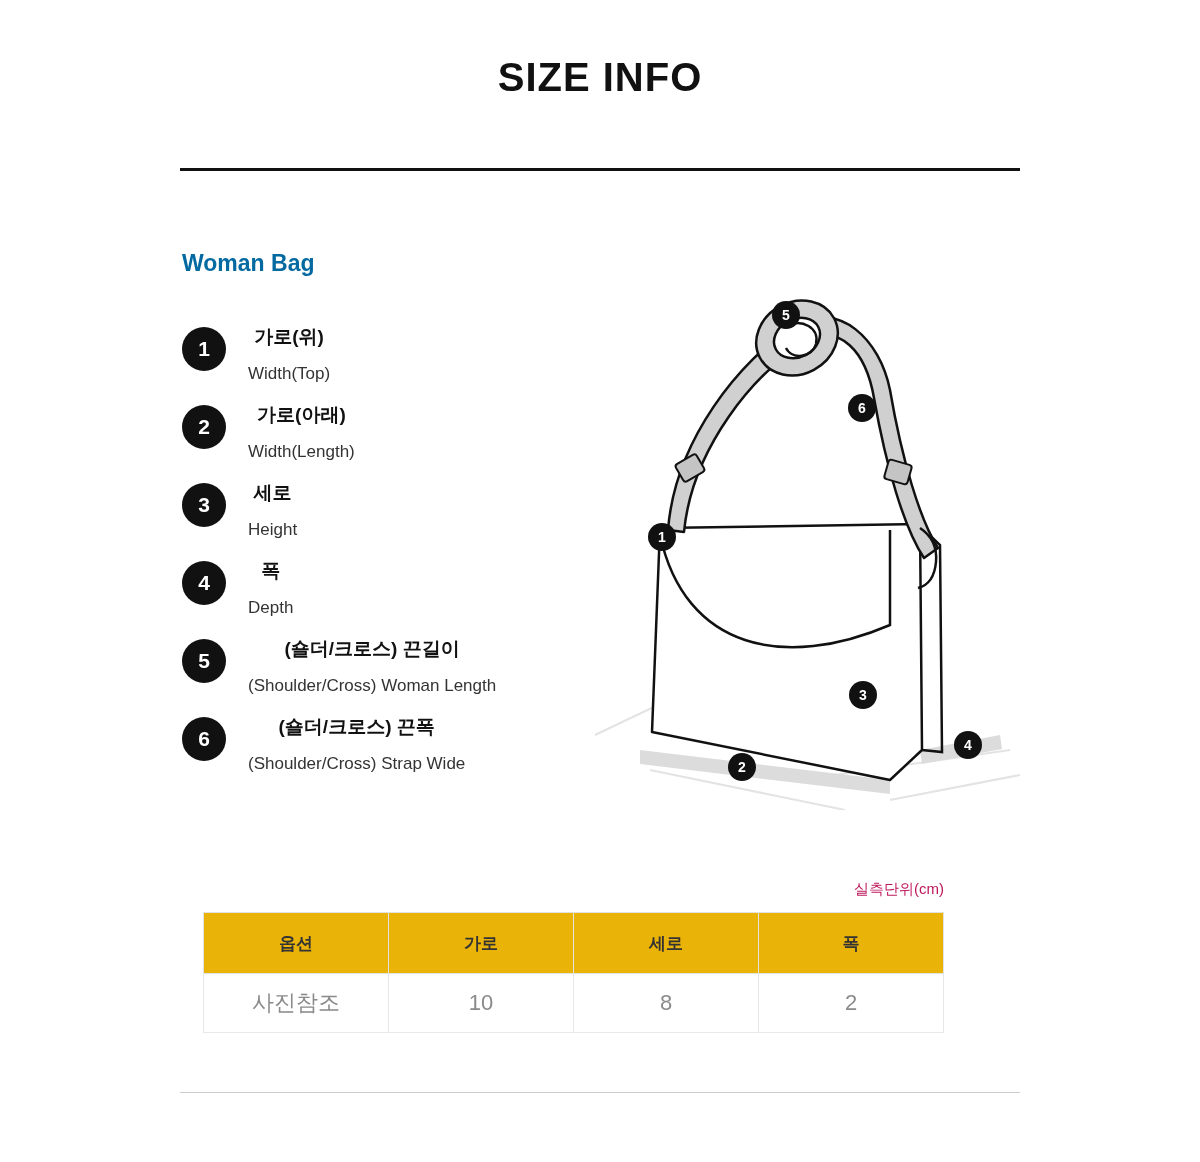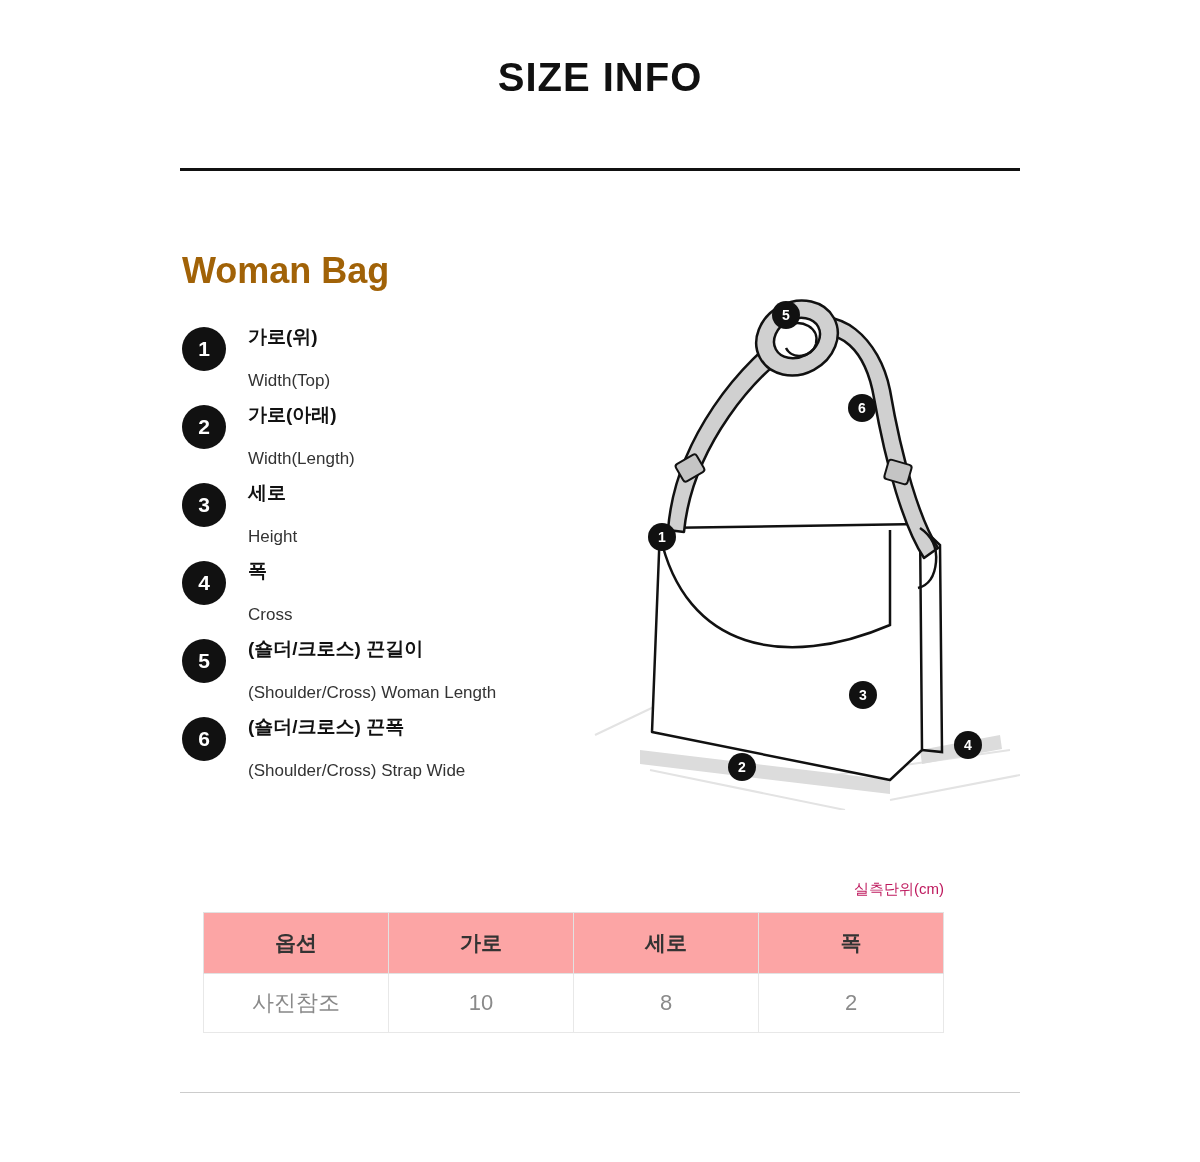--- a/index.html
+++ b/index.html
@@ -48,9 +48,9 @@
     position: absolute;
     left: 182px;
     top: 250px;
-    font-size: 36px;
-    font-weight: bold;
-    color: #a16207;
+    font-size: 23px;
+    font-weight: bold;
+    color: #0369a1;
   }
   .legend {
     position: absolute;

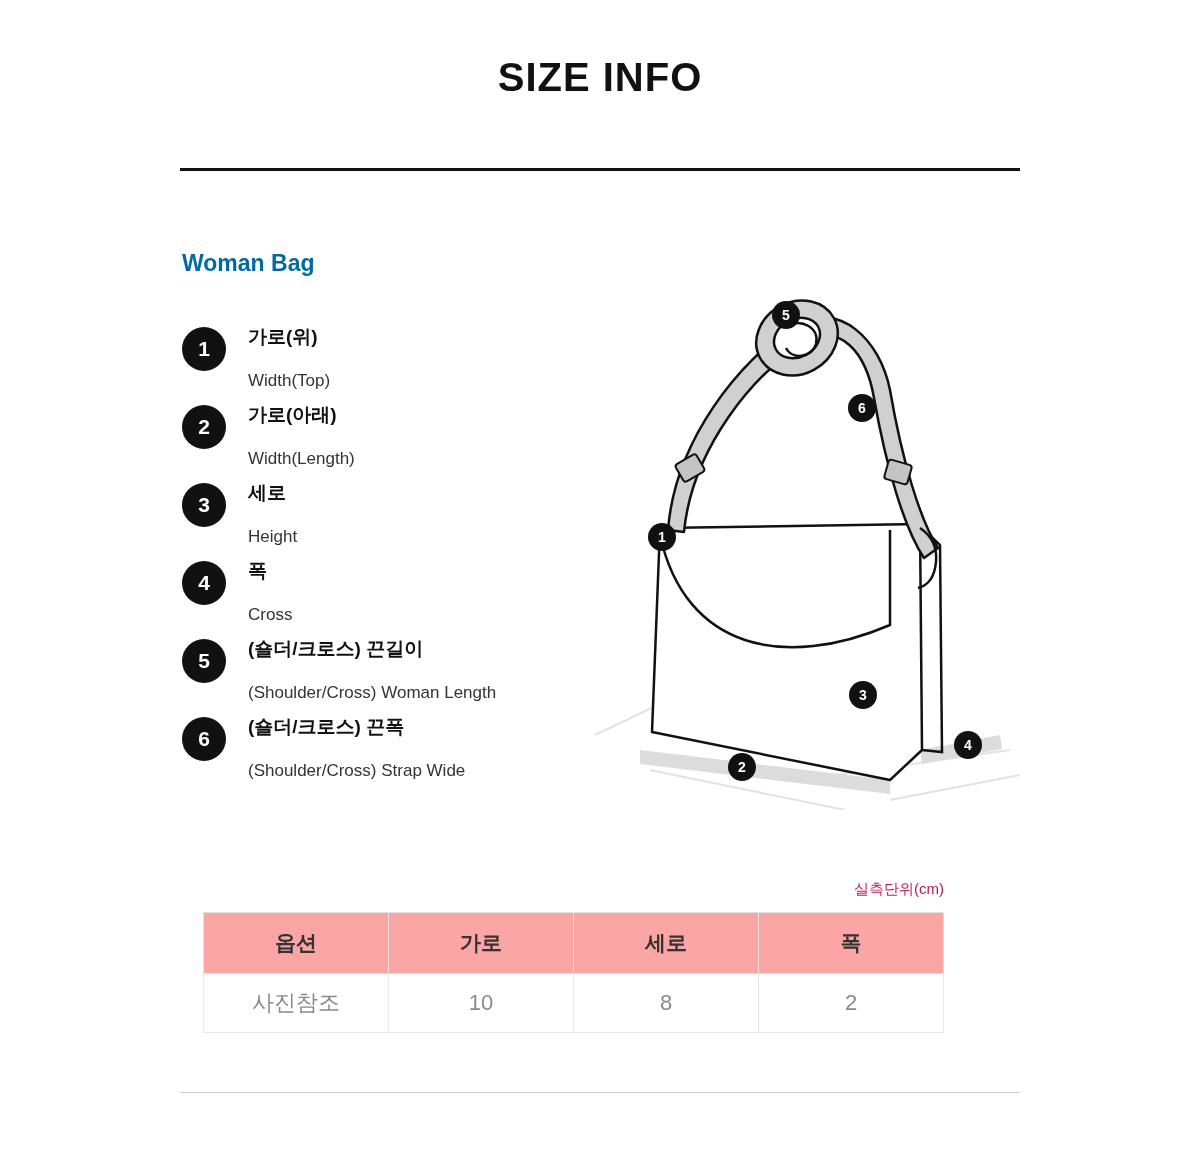--- a/index.html
+++ b/index.html
@@ -80,6 +80,7 @@
   }
   .legend-text {
     margin-left: 22px;
+    text-align: center;
   }
   .legend-ko {
     font-size: 19px;

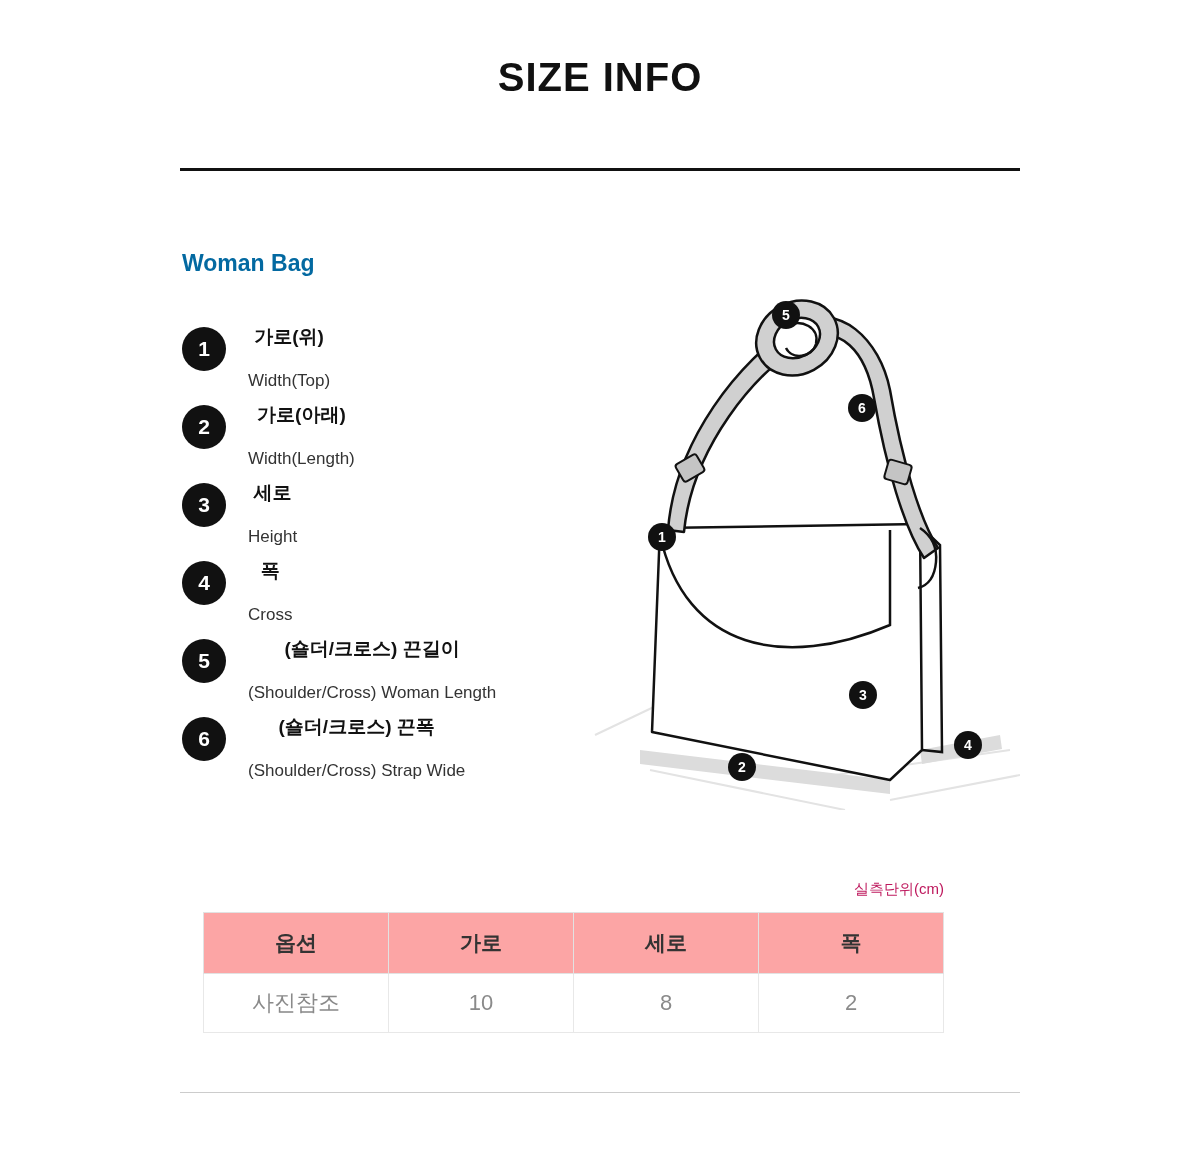--- a/index.html
+++ b/index.html
@@ -92,7 +92,7 @@
     font-size: 17px;
     color: #333333;
     line-height: 1.35;
-    margin-top: 20px;
+    margin-top: 13px;
   }
   .diagram {
     position: absolute;

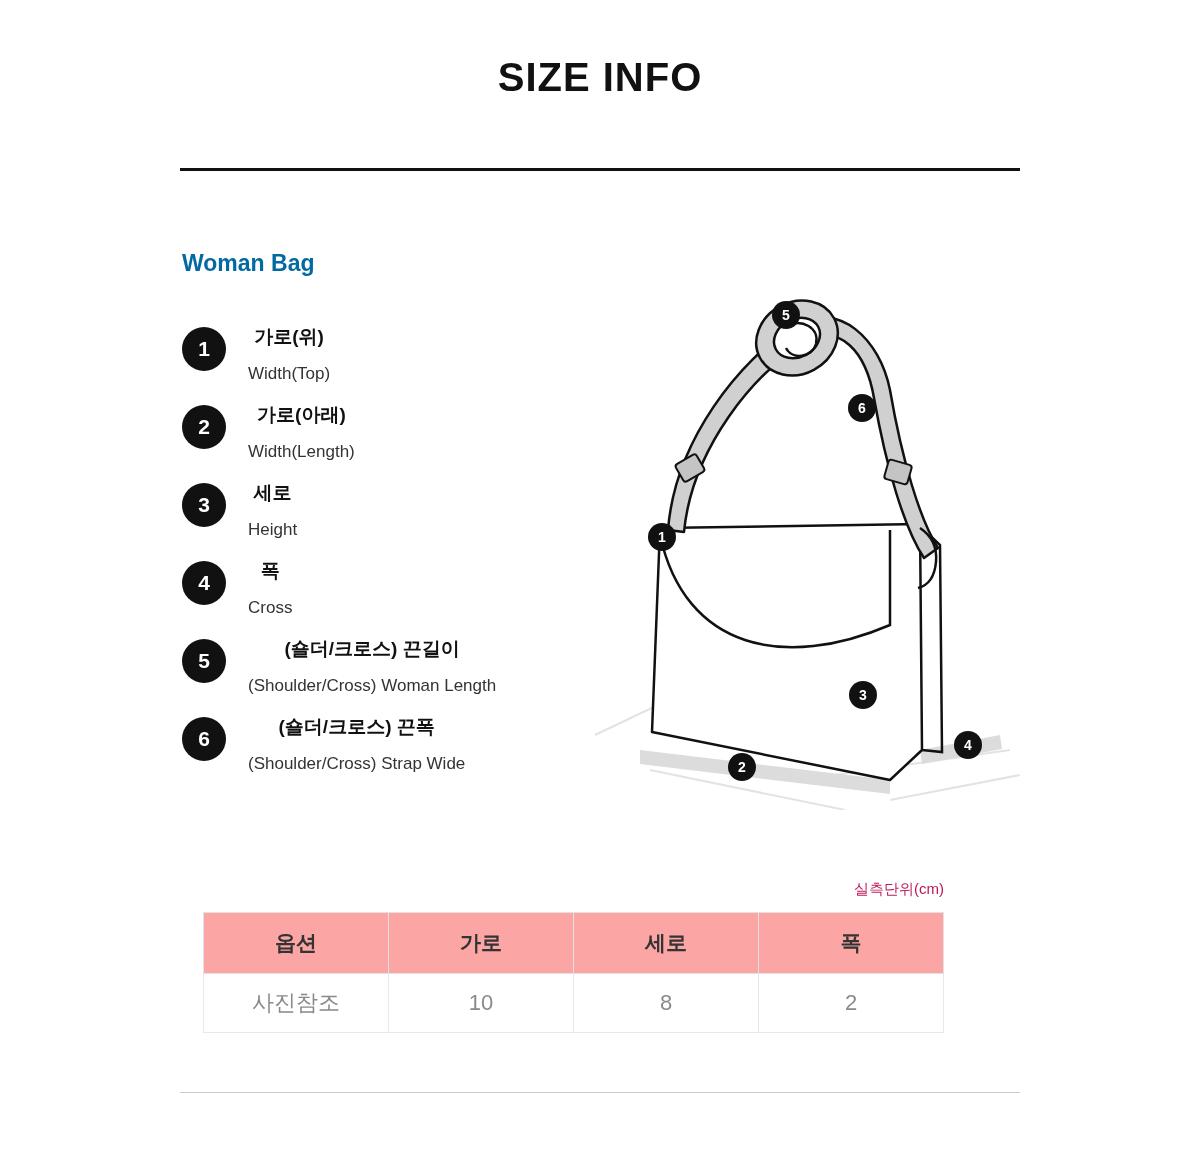--- a/index.html
+++ b/index.html
@@ -175,7 +175,7 @@
       <div class="badge">4</div>
       <div class="legend-text">
         <div class="legend-ko">폭</div>
-        <div class="legend-en">Cross</div>
+        <div class="legend-en">Depth</div>
       </div>
     </div>
 

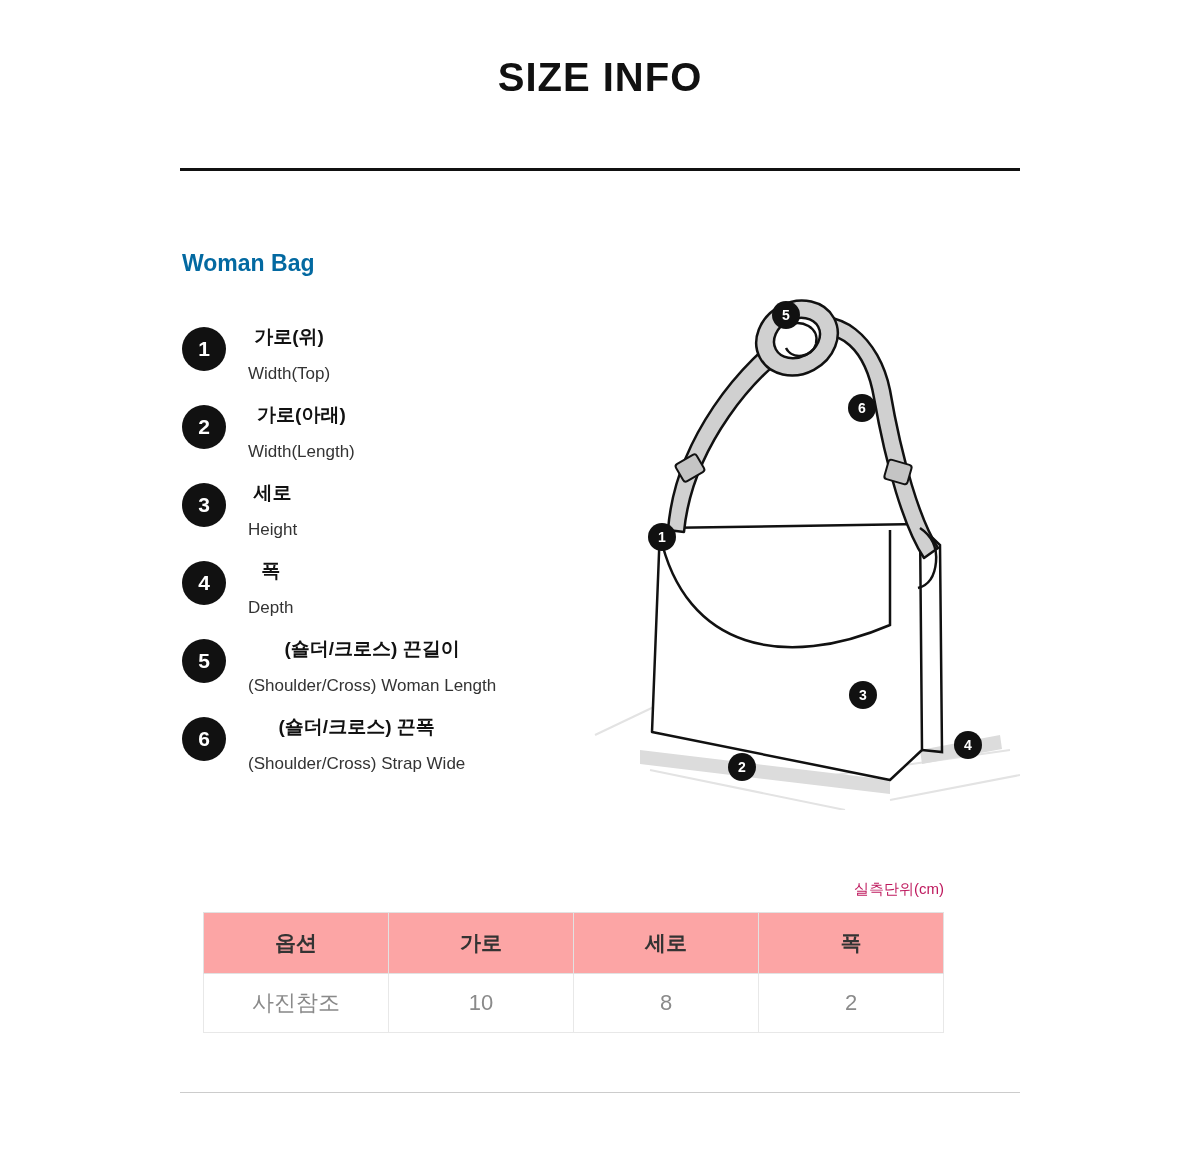--- a/index.html
+++ b/index.html
@@ -117,10 +117,10 @@
     table-layout: fixed;
   }
   table.size-table th {
-    background: #fca5a5;
+    background: #eab308;
     border: 1px solid #e2e2e2;
     height: 58px;
-    font-size: 21px;
+    font-size: 17px;
     font-weight: bold;
     color: #333333;
   }

